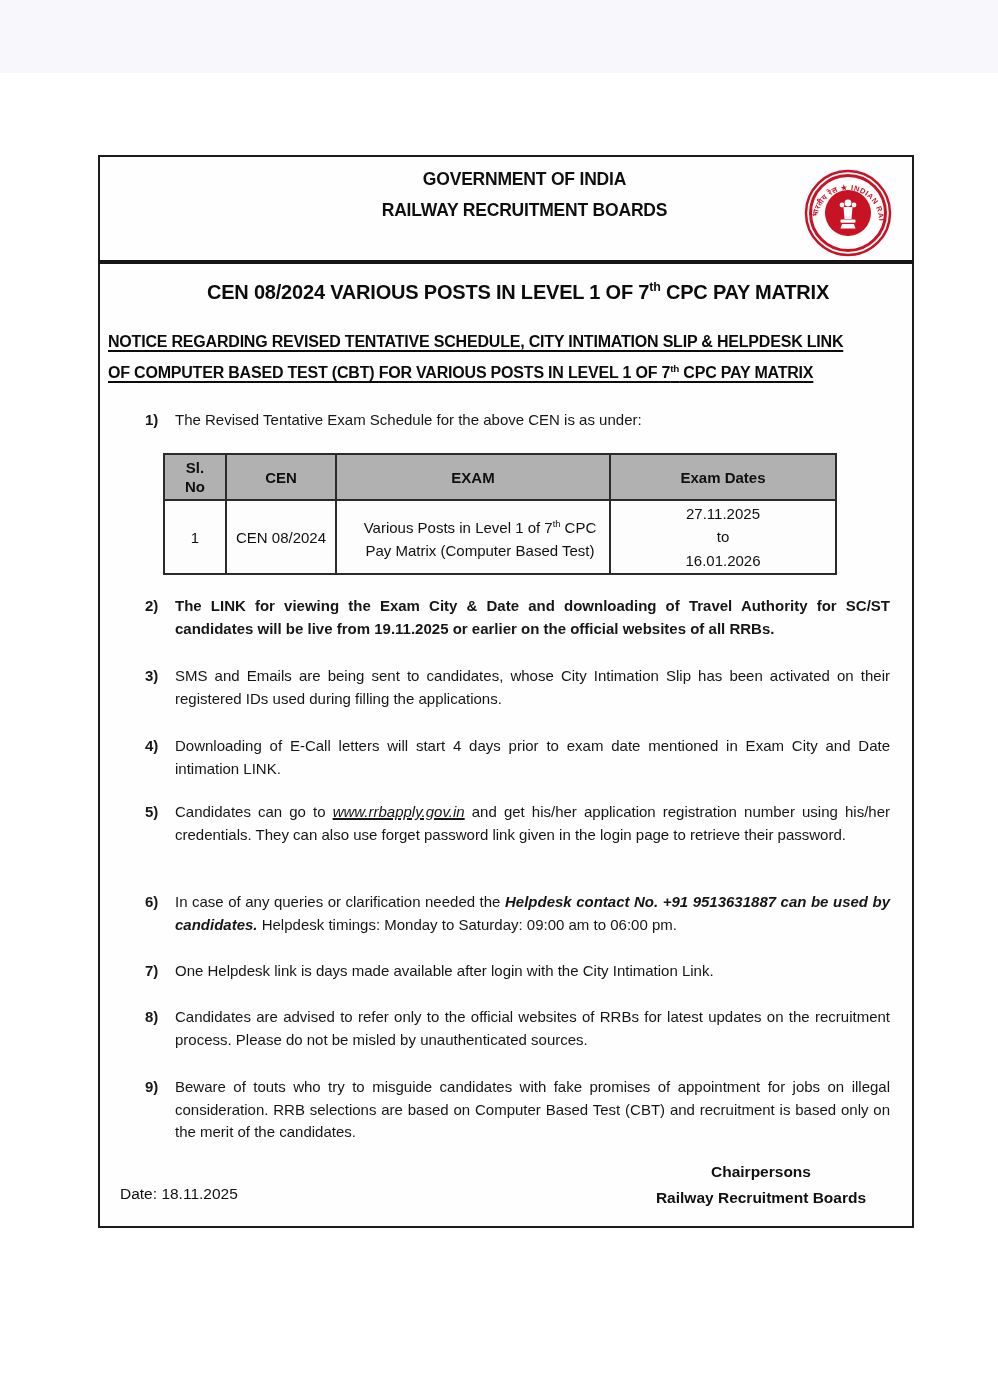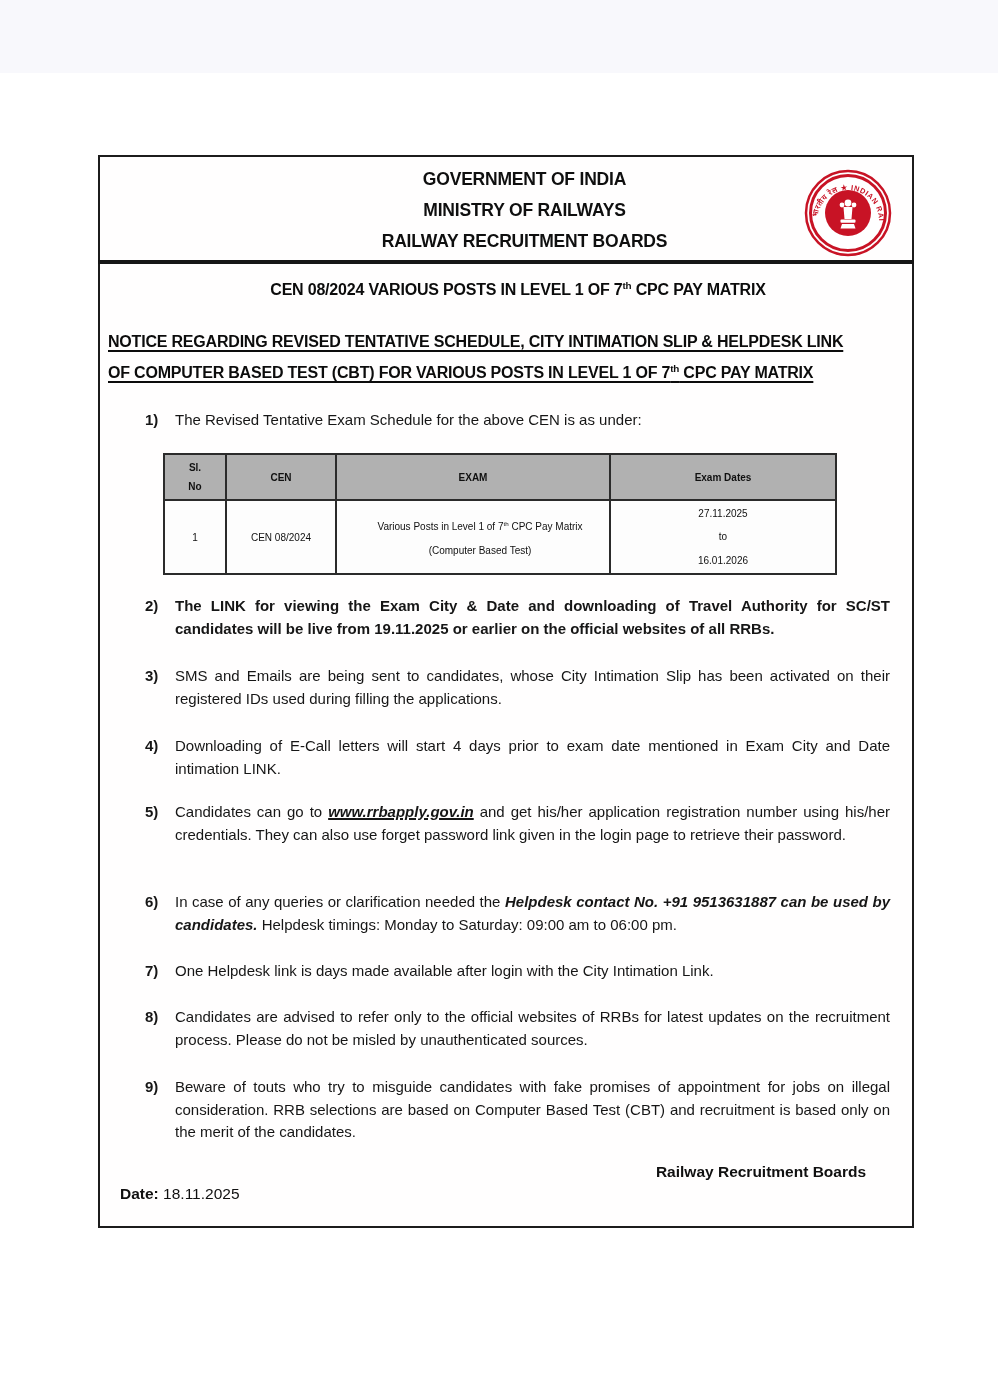--- a/index.html
+++ b/index.html
@@ -75,7 +75,6 @@
 
   <div class="org-lines">
     <div>GOVERNMENT OF INDIA</div>
-    <div>MINISTRY OF RAILWAYS</div>
     <div>RAILWAY RECRUITMENT BOARDS</div>
   </div>
 

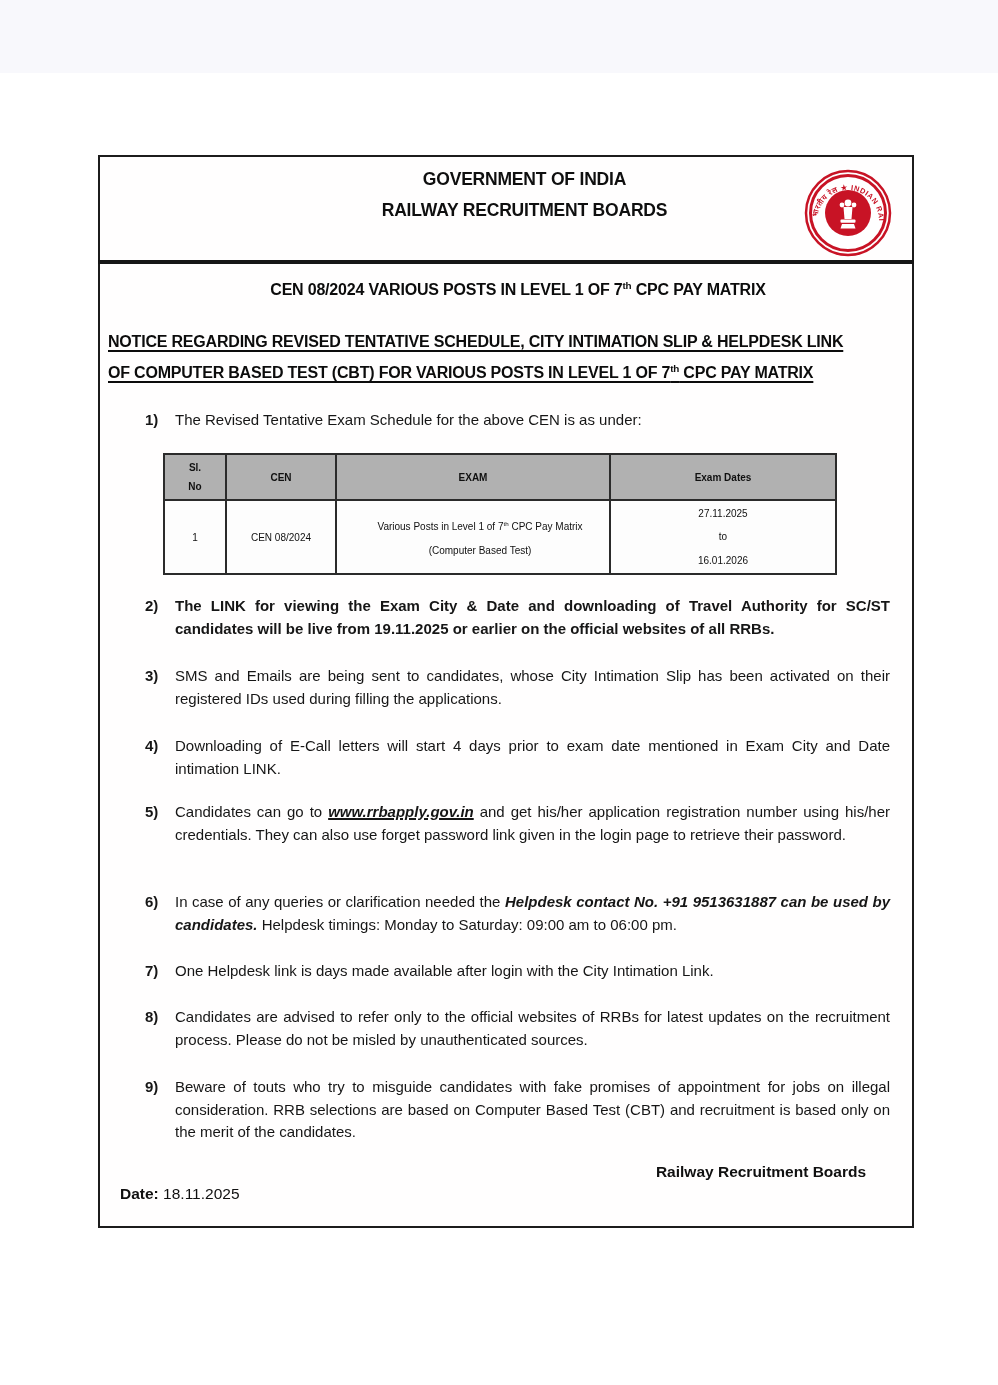--- a/index.html
+++ b/index.html
@@ -29,7 +29,7 @@
 
   
   .title { position:absolute; top:123px; left:0; right:0; text-align:center;
-    font-weight:bold; font-size:16px; letter-spacing:-0.2px; color:#0c0c0c;padding-left:24px; }
+    font-weight:bold; font-size:20px; letter-spacing:-0.2px; color:#0c0c0c;padding-left:24px; }
   .title sup, .notice sup, .exam-cell sup { font-size:0.62em; vertical-align:super; }
 
   .notice { position:absolute; top:171px; left:8px; right:8px; text-align:left;

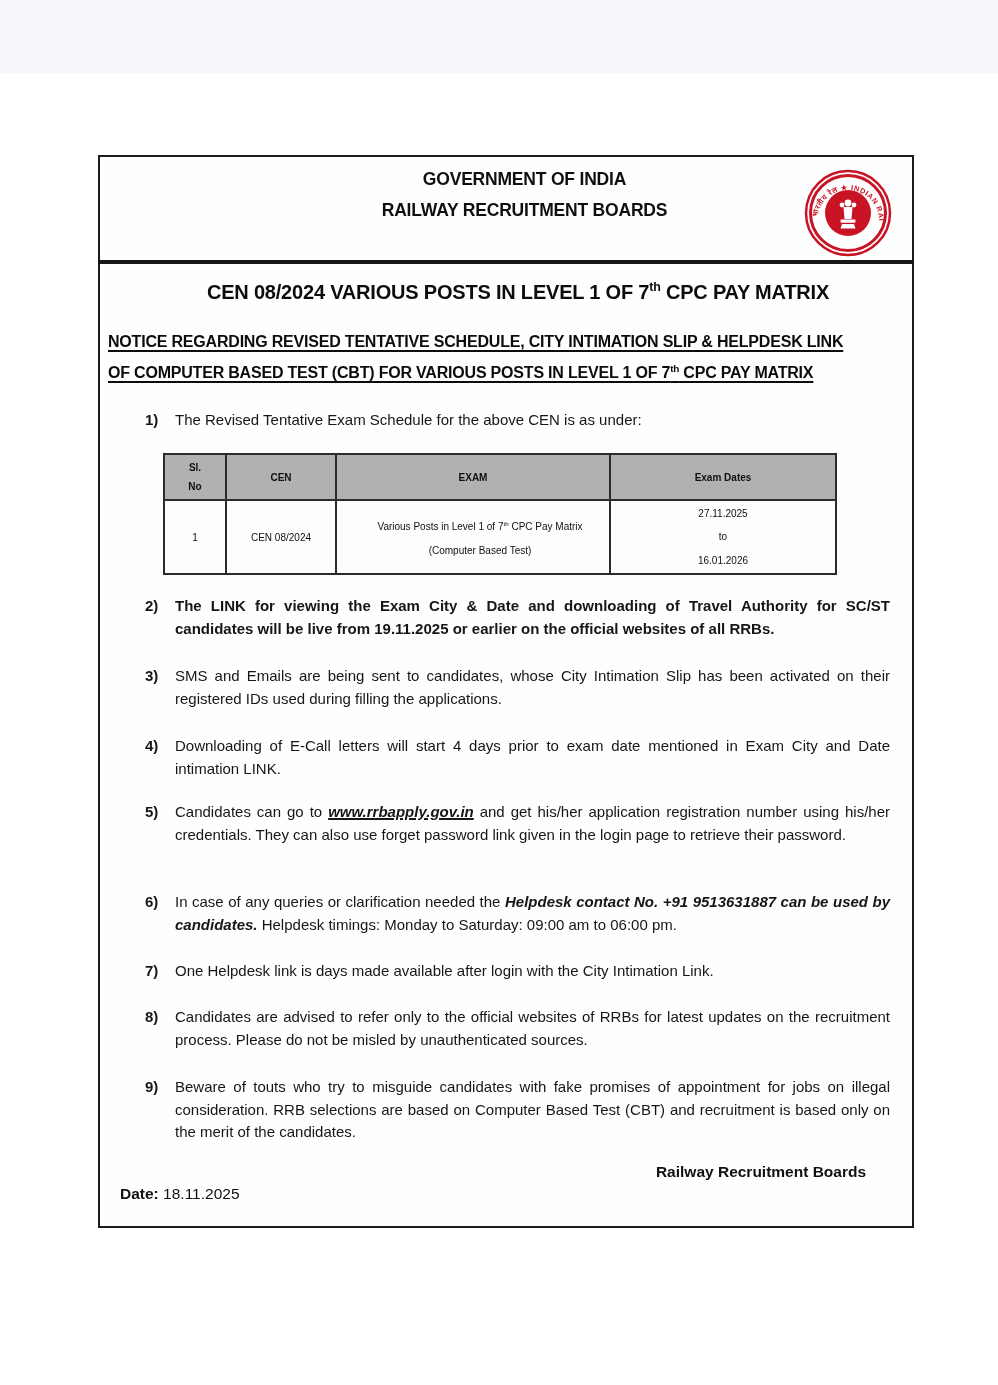--- a/index.html
+++ b/index.html
@@ -51,7 +51,7 @@
 
   
   .sched { position:absolute; left:63px; top:296px; width:672px;
-    border-collapse:collapse; table-layout:fixed; font-size:10px; color:#101010; }
+    border-collapse:collapse; table-layout:fixed; font-size:15px; color:#101010; }
   .sched th, .sched td { border:2px solid #2b2b2b; padding:0; }
   .sched th { background:#b1b1b1; font-weight:bold; height:44px; line-height:19px; }
   .sched td { background:#fdfdfd; height:72px; text-align:center; vertical-align:middle; }

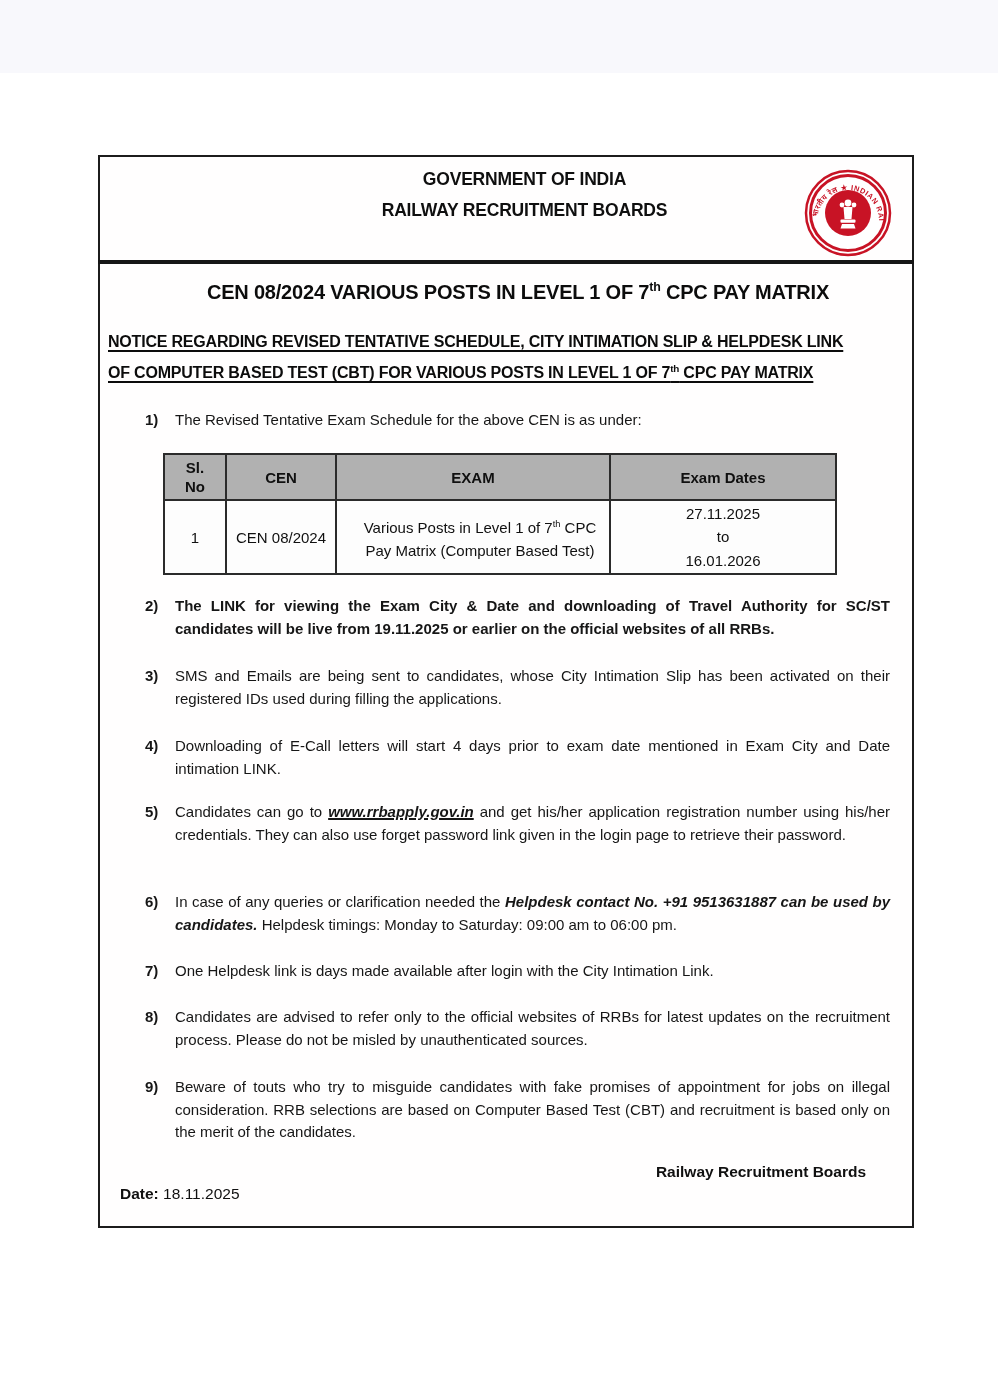--- a/index.html
+++ b/index.html
@@ -43,7 +43,7 @@
   .item .body { flex:1; text-align:justify; }
   .item.bold .body { font-weight:bold; }
   .bi { font-weight:bold; font-style:italic; }
-  .biu { font-weight:bold; font-style:italic; text-decoration:underline; text-decoration-thickness:1.5px; }
+  .biu { font-weight:normal; font-style:italic; text-decoration:underline; text-decoration-thickness:1.5px; }
 
   .i1 { top:252px; } .i2 { top:438px; } .i3 { top:508px; } .i4 { top:578px; }
   .i5 { top:644px; } .i6 { top:734px; } .i7 { top:803px; } .i8 { top:849px; }

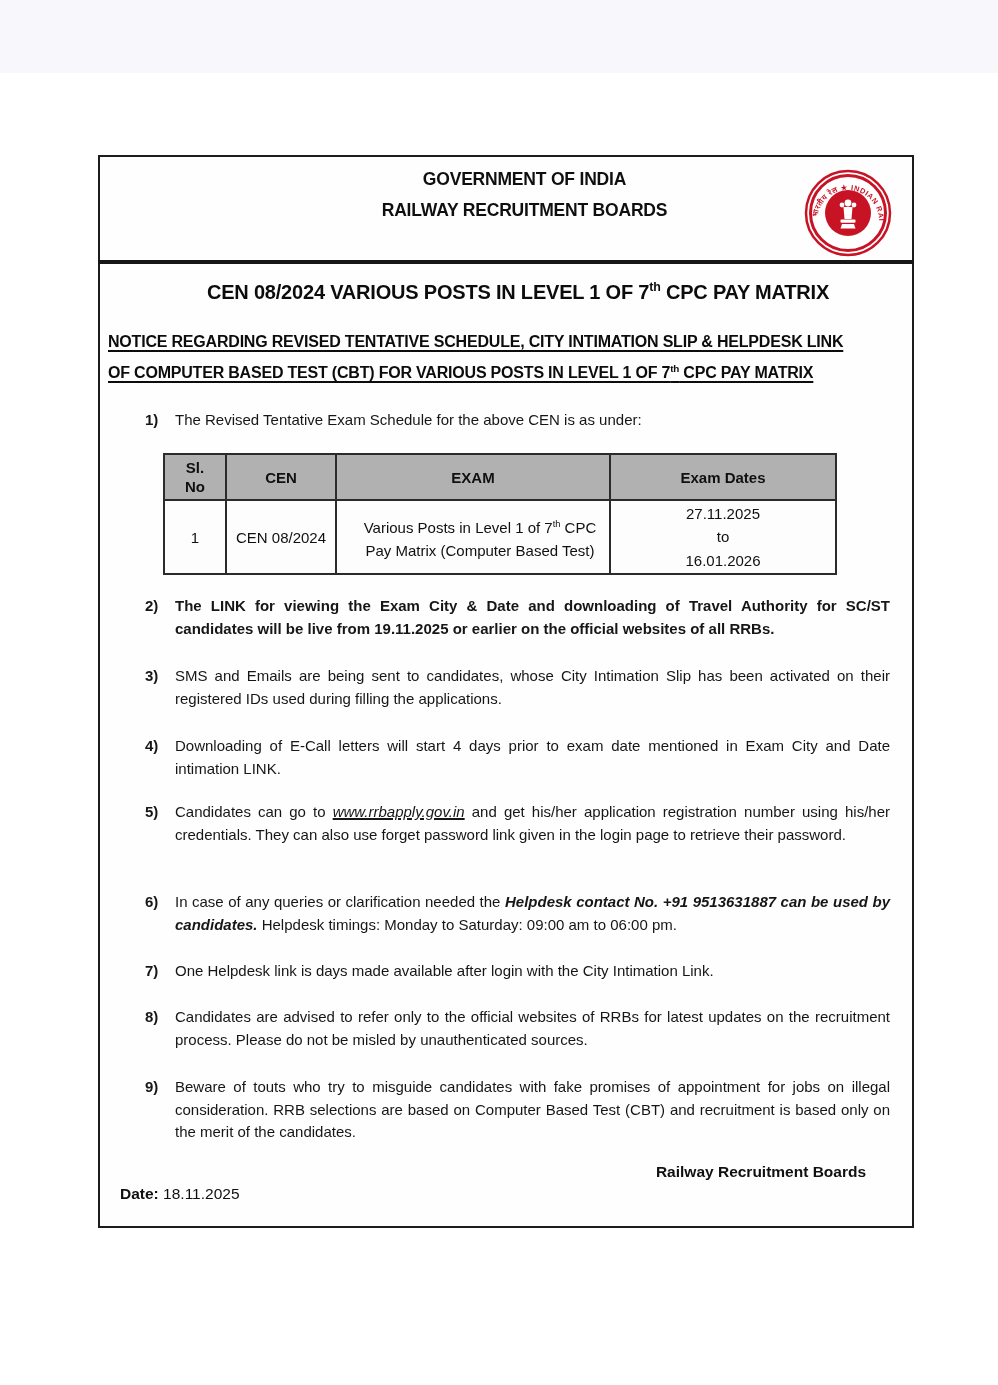--- a/index.html
+++ b/index.html
@@ -186,6 +186,7 @@
   </div>
 
   <div class="sign">
+    <div>Chairpersons</div>
     <div>Railway Recruitment Boards</div>
   </div>
   <div class="date-line">

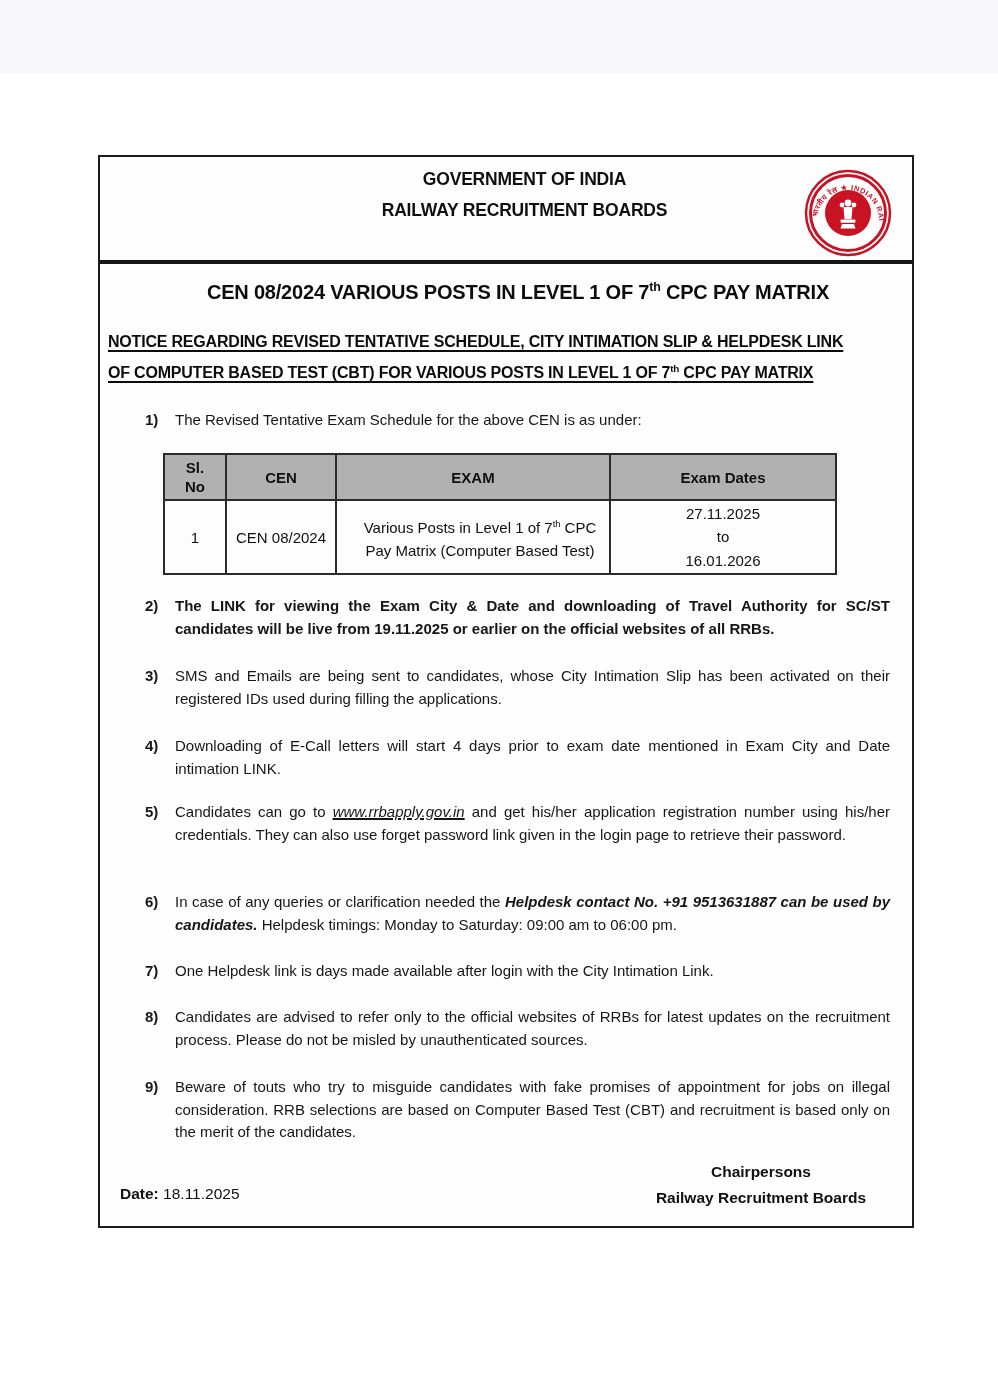--- a/index.html
+++ b/index.html
@@ -63,7 +63,7 @@
   .sign { position:absolute; top:1002px; right:20px; width:262px; text-align:center;
     font-weight:bold; font-size:15.5px; line-height:26px; color:#101010; }
   .date-line { position:absolute; top:1028px; left:20px; font-size:15.5px; color:#101010; }
-  .date-line .lbl { font-weight:bold; }
+  .date-line .lbl { font-weight:normal; }
 </style>
 </head>
 <body>

